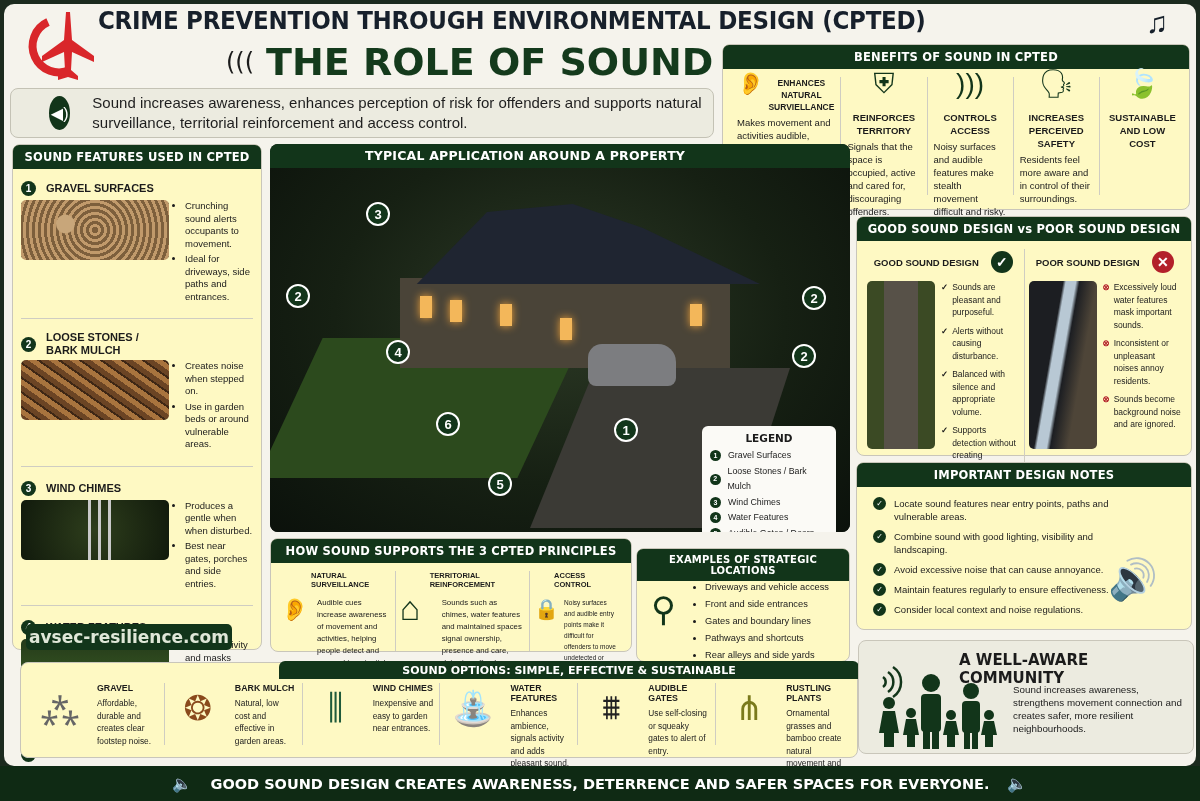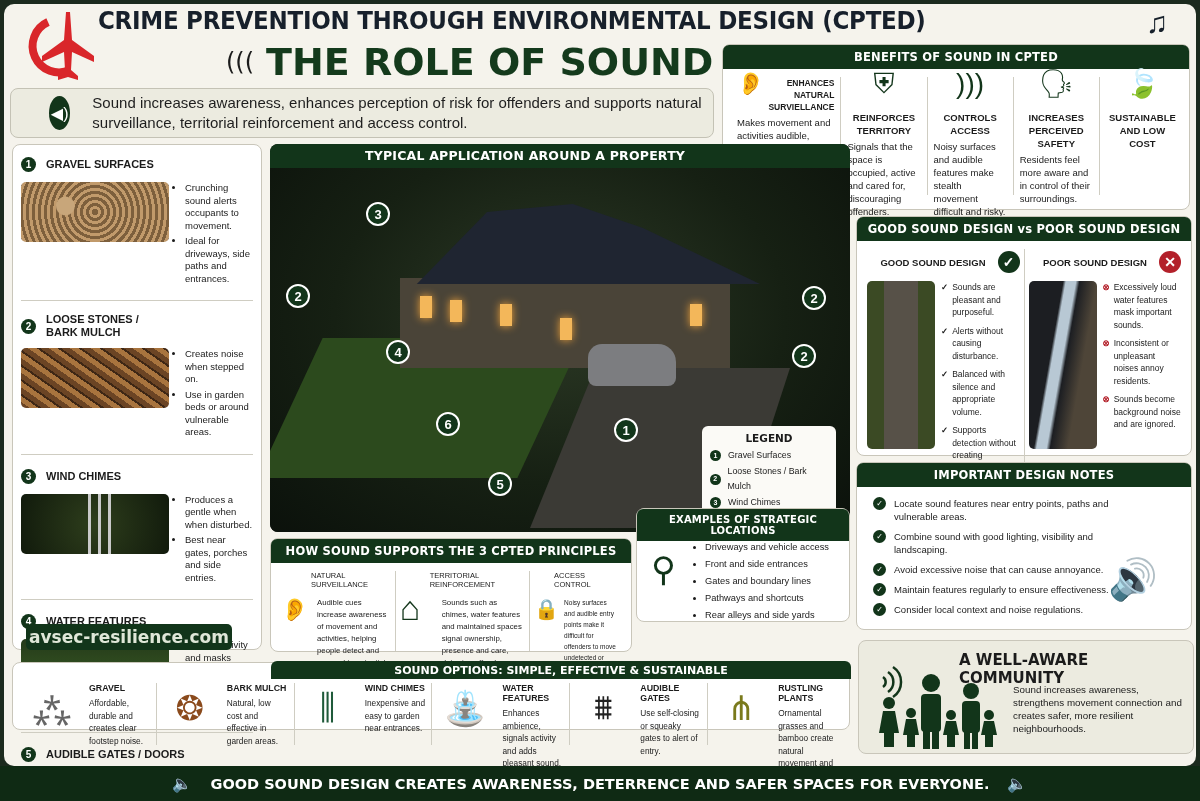--- a/index.html
+++ b/index.html
@@ -7,7 +7,7 @@
 .frame{position:absolute;left:4px;top:4px;width:1192px;height:762px;background:#f5f3ec;border-radius:10px}
 .abs{position:absolute}
 .green{background:#12351a;color:#fff}
-.panel{position:absolute;background:#ffffff;border:1.5px solid #c9c6ba;border-radius:8px}
+.panel{position:absolute;background:#fef9c3;border:1.5px solid #c9c6ba;border-radius:8px}
 .phead{background:#12351a;color:#fff;font-weight:bold;text-align:center;font-family:"DejaVu Sans",sans-serif;font-size:11.5px;letter-spacing:.2px;border-radius:6px 6px 0 0;padding:5px 0}
 .logo{left:14px;top:4px;width:84px;height:84px}
 .title1{left:98px;top:6px;font-family:"DejaVu Sans",sans-serif;font-weight:bold;font-size:25px;color:#17202b;letter-spacing:-.3px;transform:scaleX(.92);transform-origin:left}

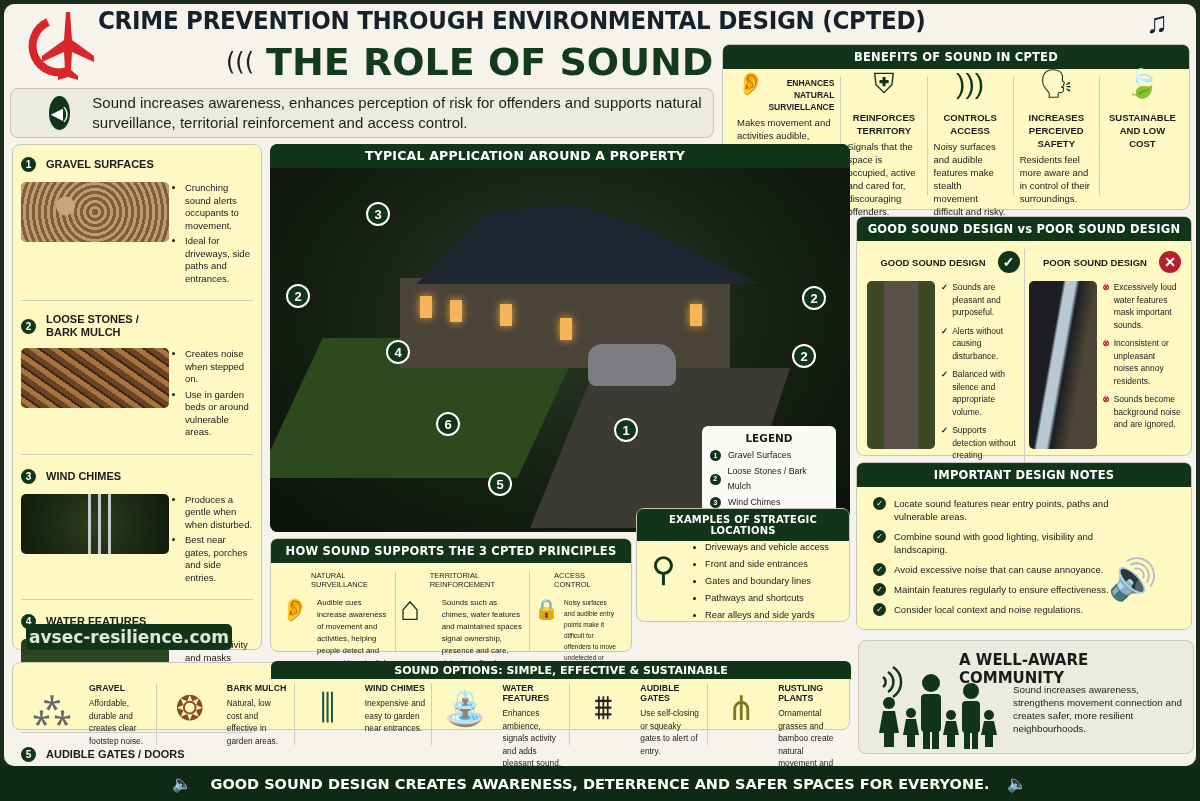--- a/index.html
+++ b/index.html
@@ -126,7 +126,7 @@
     <div class="bcol">
       <div style="display:flex;gap:4px">
           <div class="ic" style="font-size:22px">👂</div>
-          <div class="bt" style="text-align:right;font-size:8.5px;line-height:12px">ENHANCES NATURAL SURVIELLANCE</div>
+          <div class="bt" style="text-align:center;font-size:8.5px;line-height:12px">ENHANCES NATURAL SURVIELLANCE</div>
         </div>
       <div>Makes movement and activities audible, increasing the chance of detection.</div>
     </div>

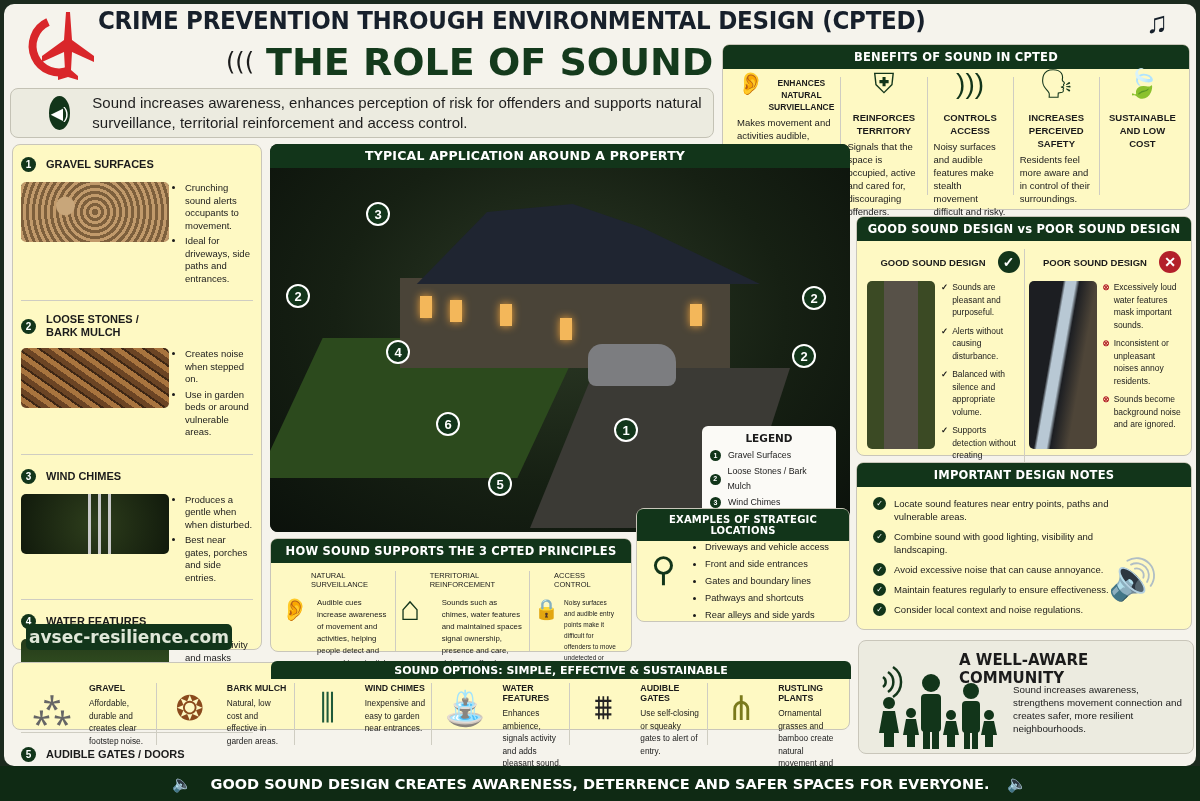--- a/index.html
+++ b/index.html
@@ -153,6 +153,7 @@
 </div>
 
 <div class="panel features">
+  <div class="phead">SOUND FEATURES USED IN CPTED</div>
   <div class="feat">
     <span class="fnum">1</span><span class="ftitle">GRAVEL SURFACES</span>
     <div class="fbody">

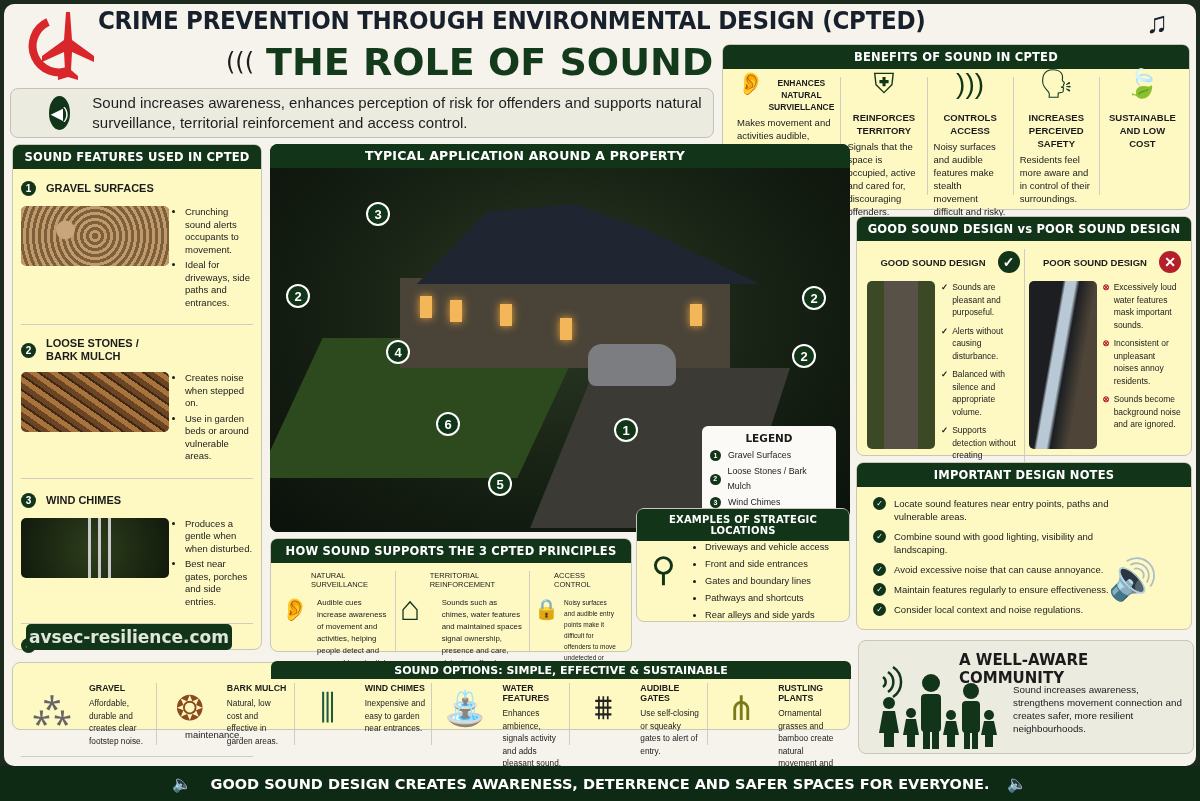--- a/index.html
+++ b/index.html
@@ -29,7 +29,7 @@
 .feat{position:relative;padding:10px 8px}
 .fnum{display:inline-flex;width:15px;height:15px;border-radius:50%;background:#12351a;color:#fff;font-size:10px;font-weight:bold;align-items:center;justify-content:center;vertical-align:middle}
 .ftitle{font-size:11px;font-weight:bold;margin-left:10px;display:inline-block;vertical-align:middle;line-height:13px}
-.fbody{display:flex;gap:8px;margin-top:9px}
+.fbody{display:flex;gap:8px;margin-top:3px}
 .fimg{width:148px;height:60px;border-radius:5px;flex:none}
 .fbul{font-size:9.5px;line-height:12.5px;padding-left:8px}
 .fbul li{margin-bottom:3px}

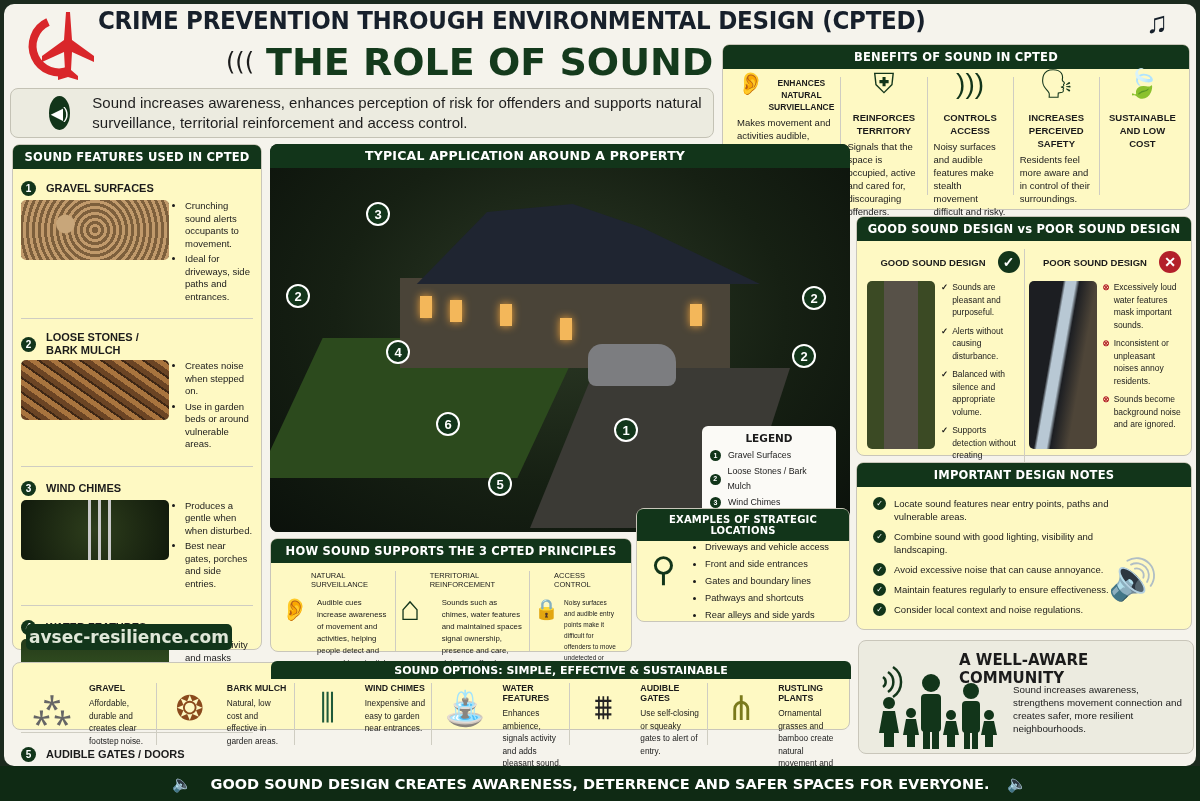--- a/index.html
+++ b/index.html
@@ -55,7 +55,7 @@
 .gvpcols{display:flex;padding:8px 6px}
 .gcol{flex:1;padding:0 4px}
 .gcol:first-child{border-right:1px solid #cfcdc2}
-.gtitle{font-size:9.5px;font-weight:bold;display:flex;align-items:center;gap:12px;justify-content:flex-end;height:26px}
+.gtitle{font-size:9.5px;font-weight:bold;display:flex;align-items:center;gap:12px;justify-content:center;height:26px}
 .circ{width:22px;height:22px;border-radius:50%;color:#fff;display:inline-flex;align-items:center;justify-content:center;font-size:14px;font-weight:bold}
 .gbody{display:flex;gap:6px;margin-top:6px}
 .gimg{width:68px;height:168px;border-radius:5px;flex:none}

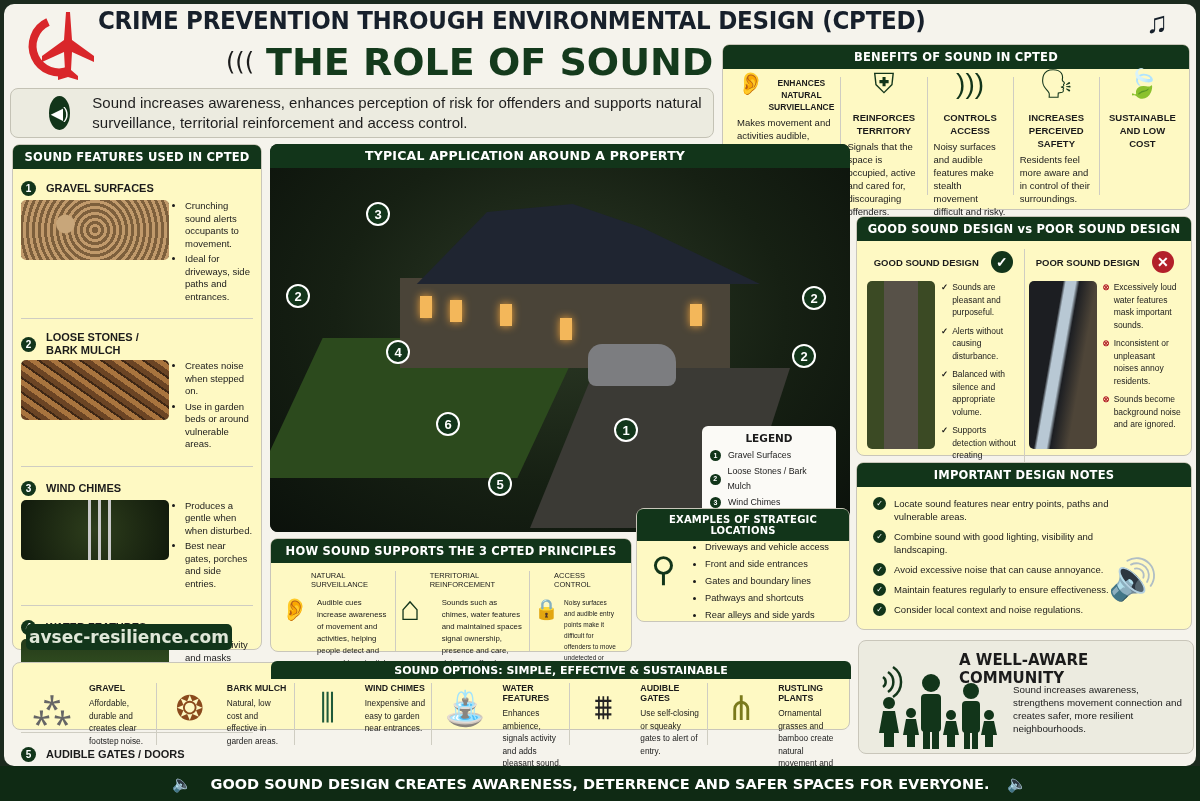--- a/index.html
+++ b/index.html
@@ -81,7 +81,7 @@
 .pcol .pi{position:absolute;left:4px;top:26px;font-size:26px;color:#12351a}
 .pcol .pd{font-size:7.8px;line-height:12px;padding-left:34px}
 
-.locations{left:636px;top:508px;width:214px;height:114px}
+.locations{left:636px;top:548px;width:214px;height:114px}
 .locations ul{position:absolute;left:58px;top:30px;font-size:9.3px;line-height:17px;padding-left:10px}
 .pin{position:absolute;left:14px;top:40px;font-size:34px;color:#12351a}
 

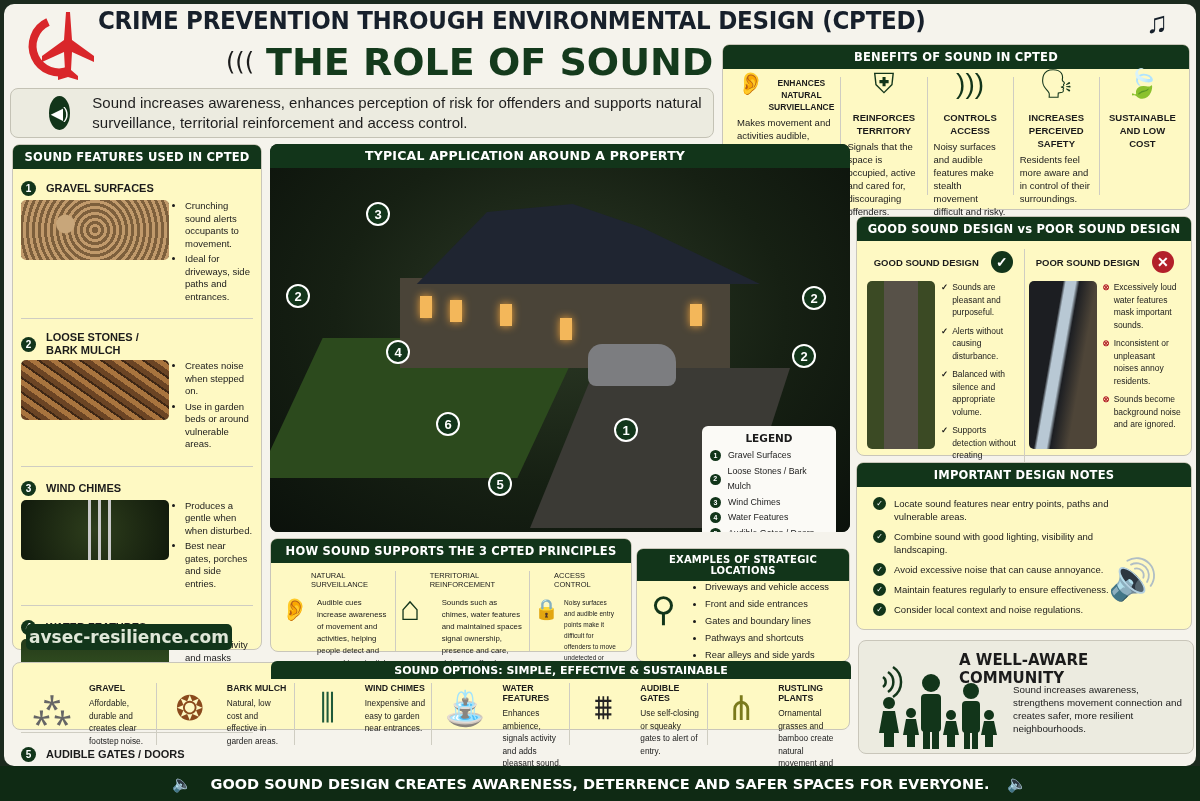--- a/index.html
+++ b/index.html
@@ -77,7 +77,7 @@
 .pcols{display:flex;padding:8px 6px}
 .pcol{padding:0 6px;border-right:1px solid #cfcdc2;height:80px;position:relative}
 .pcol:last-child{border-right:none}
-.pcol .pt{font-size:7.5px;font-weight:normal;margin-bottom:8px;padding-left:28px}
+.pcol .pt{font-size:7.5px;font-weight:bold;margin-bottom:8px;padding-left:28px}
 .pcol .pi{position:absolute;left:4px;top:26px;font-size:26px;color:#12351a}
 .pcol .pd{font-size:7.8px;line-height:12px;padding-left:34px}
 

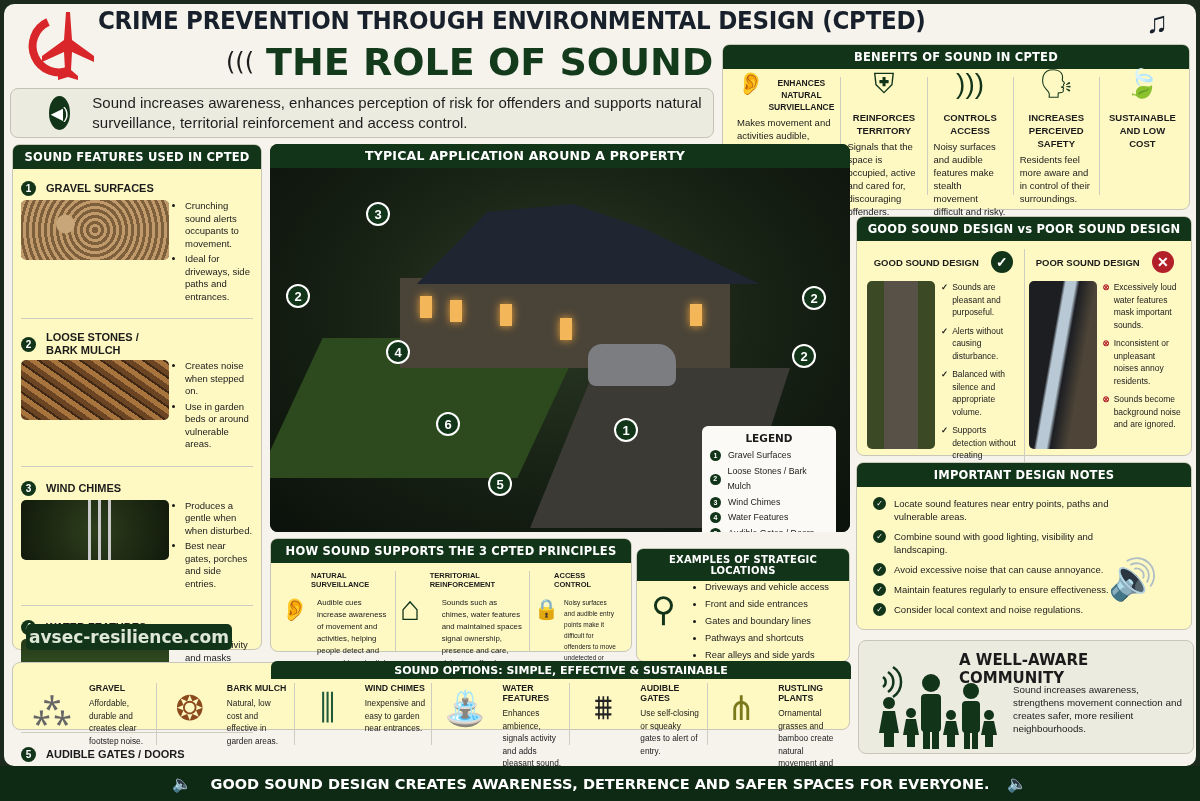--- a/index.html
+++ b/index.html
@@ -85,7 +85,7 @@
 .locations ul{position:absolute;left:58px;top:30px;font-size:9.3px;line-height:17px;padding-left:10px}
 .pin{position:absolute;left:14px;top:40px;font-size:34px;color:#12351a}
 
-.options{left:12px;top:662px;width:838px;height:68px}
+.options{left:20px;top:662px;width:838px;height:96px}
 .opthead{position:absolute;left:258px;top:-2px;width:580px;height:18px;border-radius:6px 6px 0 0;font-size:11px;text-align:center;padding:3px 0;font-weight:bold;font-family:"DejaVu Sans",sans-serif}
 .ocols{display:flex;padding:20px 4px 0 6px}
 .ocol{flex:1;display:flex;gap:10px;padding:0 6px;border-right:1px solid #cfcdc2;height:62px}

